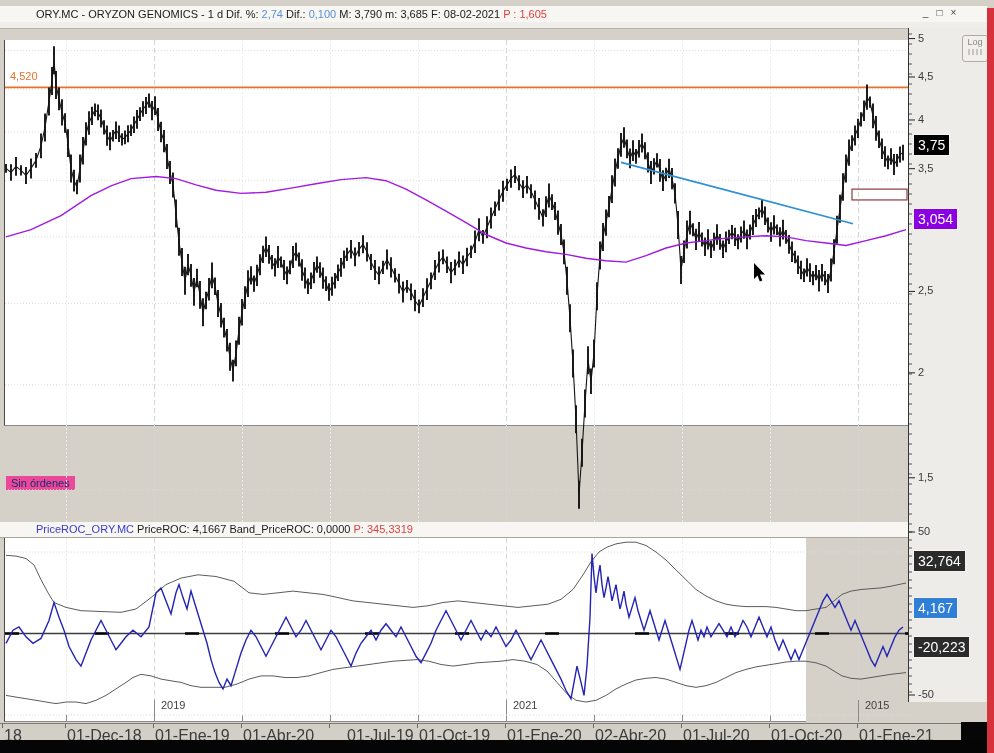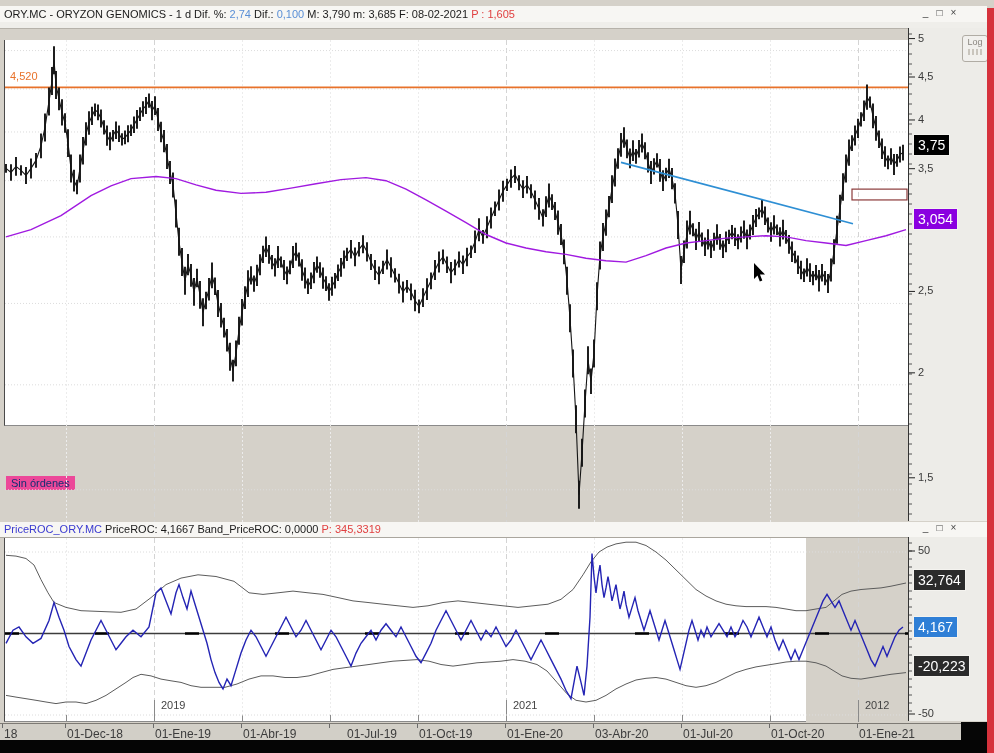--- a/index.html
+++ b/index.html
@@ -8,7 +8,7 @@
   .titlebar{position:absolute;left:0;width:987px;height:16px;background:#f7f6f3;
     border-bottom:1px solid #aaa69e;font-size:11px;line-height:16px;white-space:nowrap;
     overflow:hidden;}
-  .titlebar .tseg{padding-left:4px;}
+  .titlebar .tseg{padding-left:4px;margin-left:32px;}
   .winctl{position:absolute;top:1px;right:28px;display:flex;gap:3px;}
   .winctl span{display:inline-block;width:11px;height:13px;text-align:center;
     font-size:10px;line-height:12px;color:#444;cursor:default;}

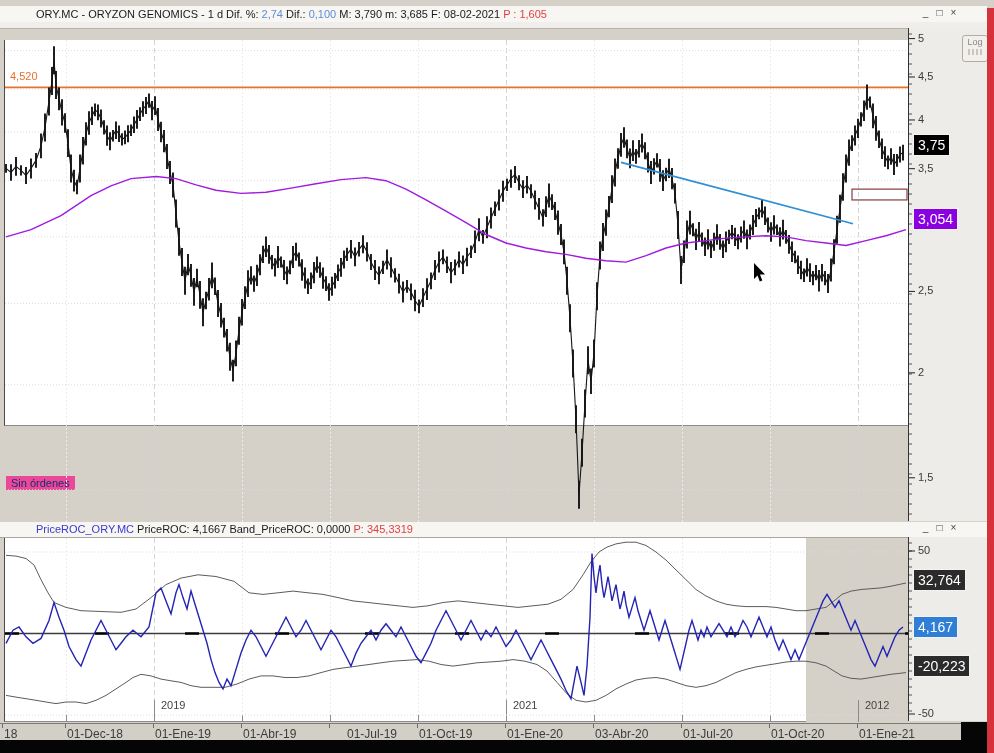--- a/index.html
+++ b/index.html
@@ -196,7 +196,7 @@
       <div class="yearlab" style="left: 860px; top: 161px;">2012</div>
     </div>
 
-  <div class="gutter" id="indGutter" style="left:908px;top:537px;width:79px;height:184px;"><svg width="79" height="184" viewBox="0 0 79 184">
+  <div class="gutter" id="indGutter" style="left:908px;top:518px;width:79px;height:184px;"><svg width="79" height="184" viewBox="0 0 79 184">
         <line x1="0" y1="6" x2="3" y2="6" stroke="#555" stroke-width="1"></line>
         <line x1="0" y1="14" x2="3" y2="14" stroke="#555" stroke-width="1"></line>
         <line x1="0" y1="22" x2="3" y2="22" stroke="#555" stroke-width="1"></line>

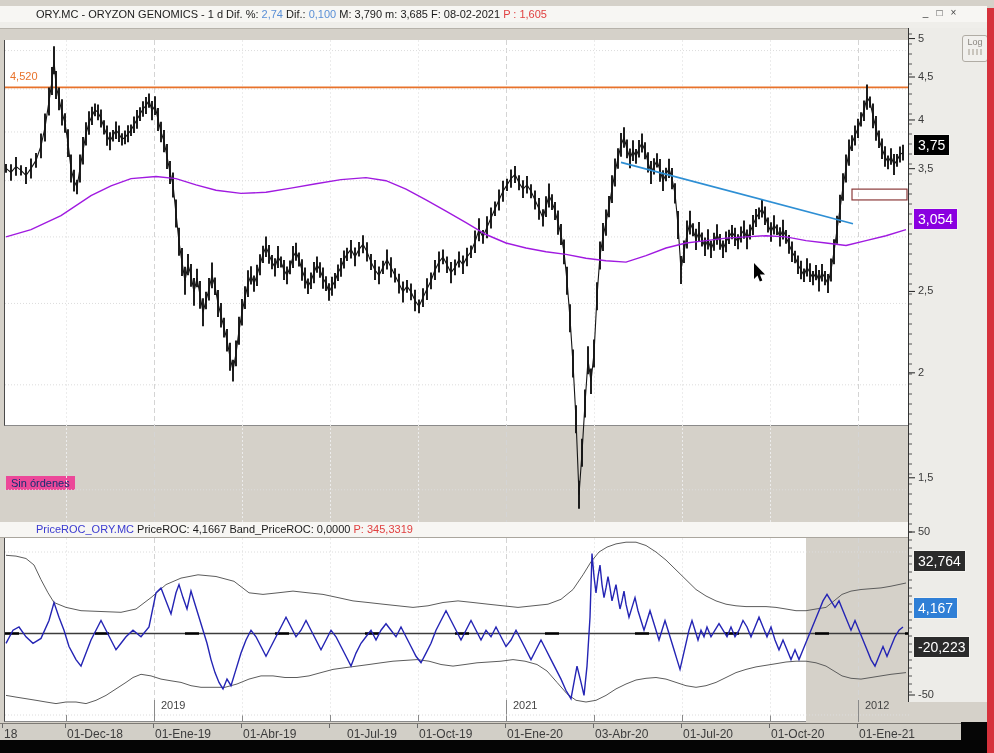--- a/index.html
+++ b/index.html
@@ -193,7 +193,7 @@
       </svg>
       <div class="yearlab" style="left: 156px; top: 161px;">2019</div>
       <div class="yearlab" style="left: 508px; top: 161px;">2021</div>
-      <div class="yearlab" style="left: 860px; top: 161px;">2012</div>
+      <div class="yearlab" style="left: 860px; top: 161px;">2015</div>
     </div>
 
   <div class="gutter" id="indGutter" style="left:908px;top:518px;width:79px;height:184px;"><svg width="79" height="184" viewBox="0 0 79 184">

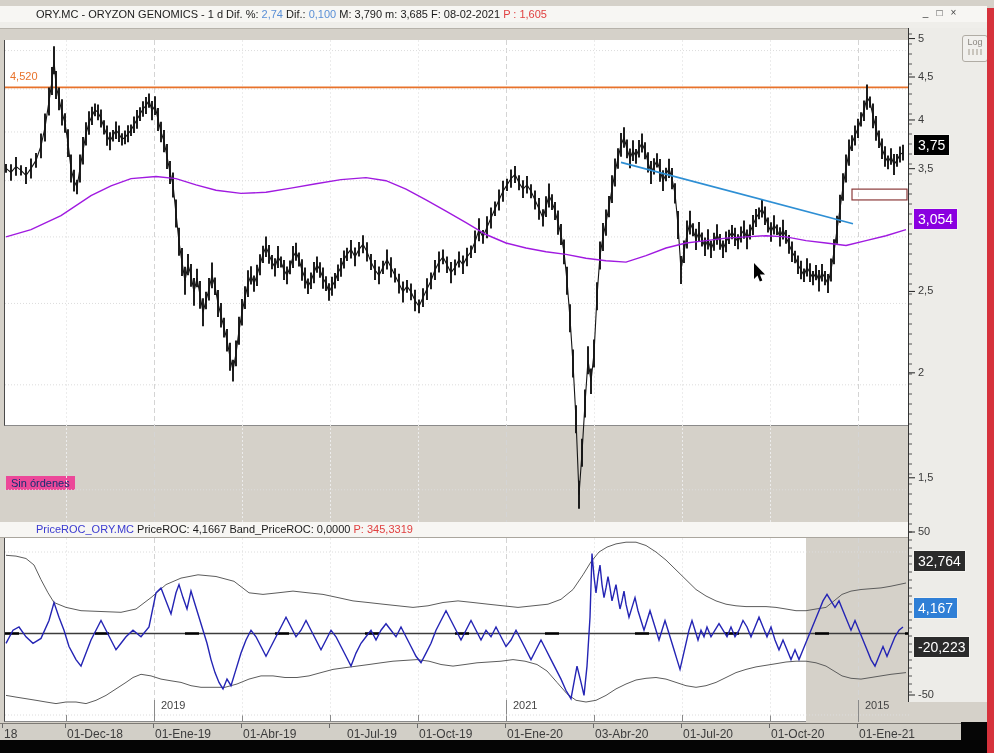--- a/index.html
+++ b/index.html
@@ -31,7 +31,7 @@
     background:#ec4899;padding:1px 5px;}
   .xaxisrow{position:absolute;left:0;top:723px;width:987px;height:17px;background:#d2cfc7;
     border-top:1px solid #7d7a74;}
-  .xlab{position:absolute;top:3px;font-size:12px;color:#3c3c3c;white-space:nowrap;}
+  .xlab{position:absolute;top:3px;font-size:16px;color:#3c3c3c;white-space:nowrap;}
   .xtick{position:absolute;top:0;width:1px;height:4px;background:#6b6b6b;}
   .yearlab{position:absolute;font-size:11px;color:#444;}
   .blacksq{position:absolute;left:961px;top:722px;width:26px;height:18px;background:#060606;}

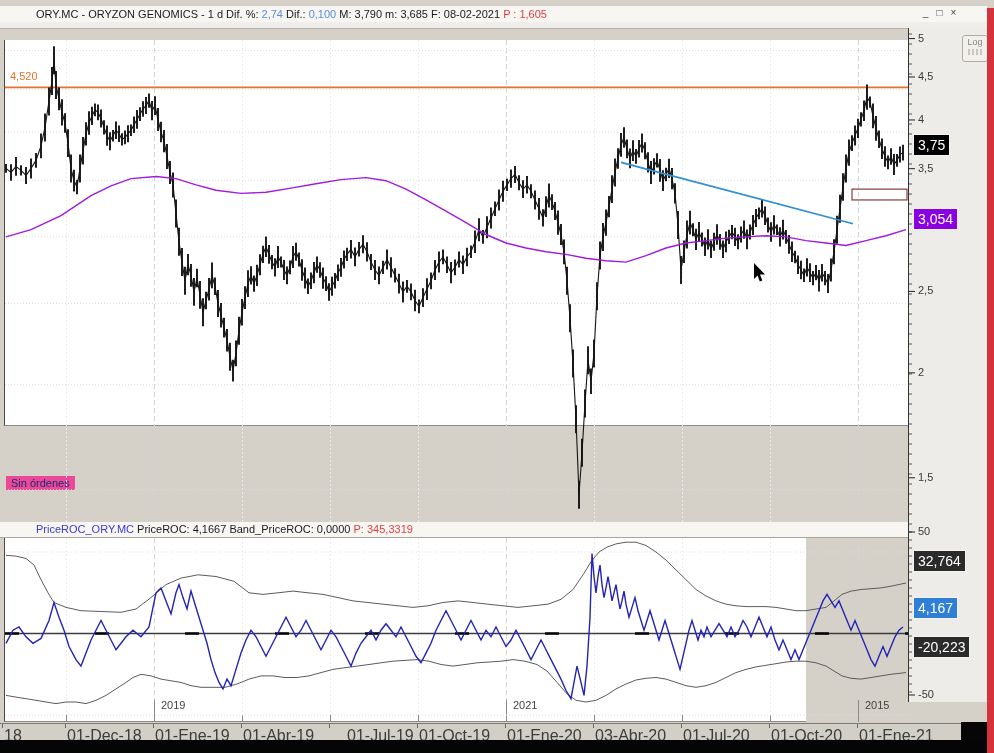--- a/index.html
+++ b/index.html
@@ -232,7 +232,7 @@
       <div class="xtick" style="left: 153px;"></div>
       <div class="xlab" style="left: 155px;">01-Ene-19</div>
       <div class="xtick" style="left: 241px;"></div>
-      <div class="xlab" style="left: 243px;">01-Abr-19</div>
+      <div class="xlab" style="left: 243px;">01-Abr-20</div>
       <div class="xtick" style="left: 329px;"></div>
       <div class="xlab" style="left: 331px; padding-left: 16px;">01-Jul-19</div>
       <div class="xtick" style="left: 417px;"></div>

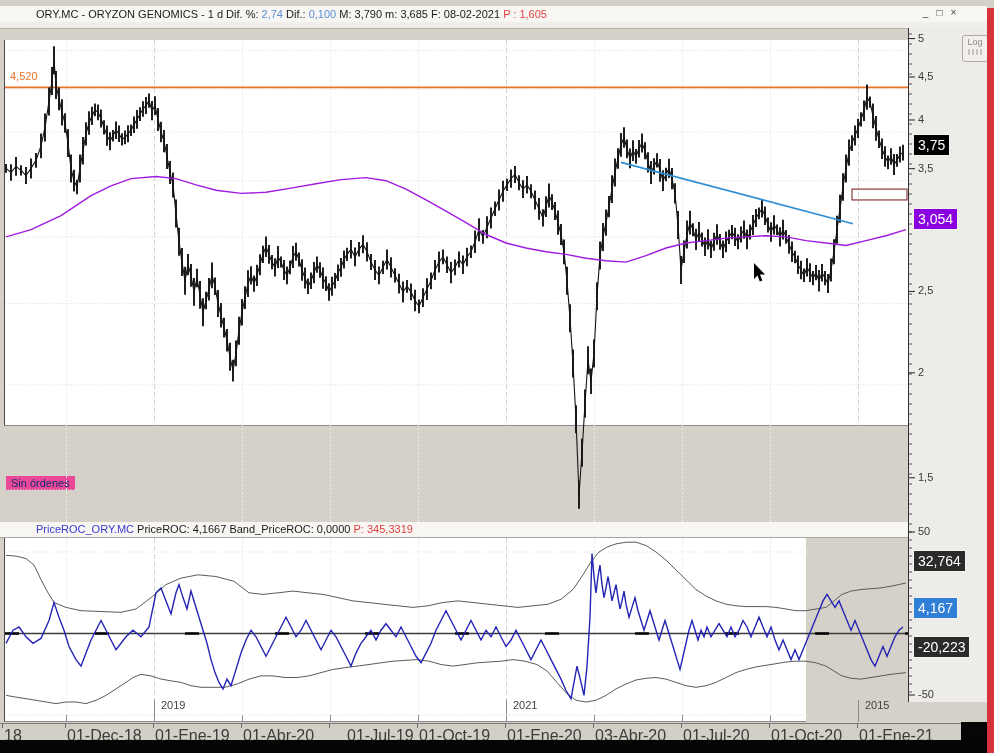--- a/index.html
+++ b/index.html
@@ -240,7 +240,7 @@
       <div class="xtick" style="left: 505px;"></div>
       <div class="xlab" style="left: 507px;">01-Ene-20</div>
       <div class="xtick" style="left: 593px;"></div>
-      <div class="xlab" style="left: 595px;">03-Abr-20</div>
+      <div class="xlab" style="left: 595px;">02-Abr-20</div>
       <div class="xtick" style="left: 681px;"></div>
       <div class="xlab" style="left: 683px;">01-Jul-20</div>
       <div class="xtick" style="left: 769px;"></div>

